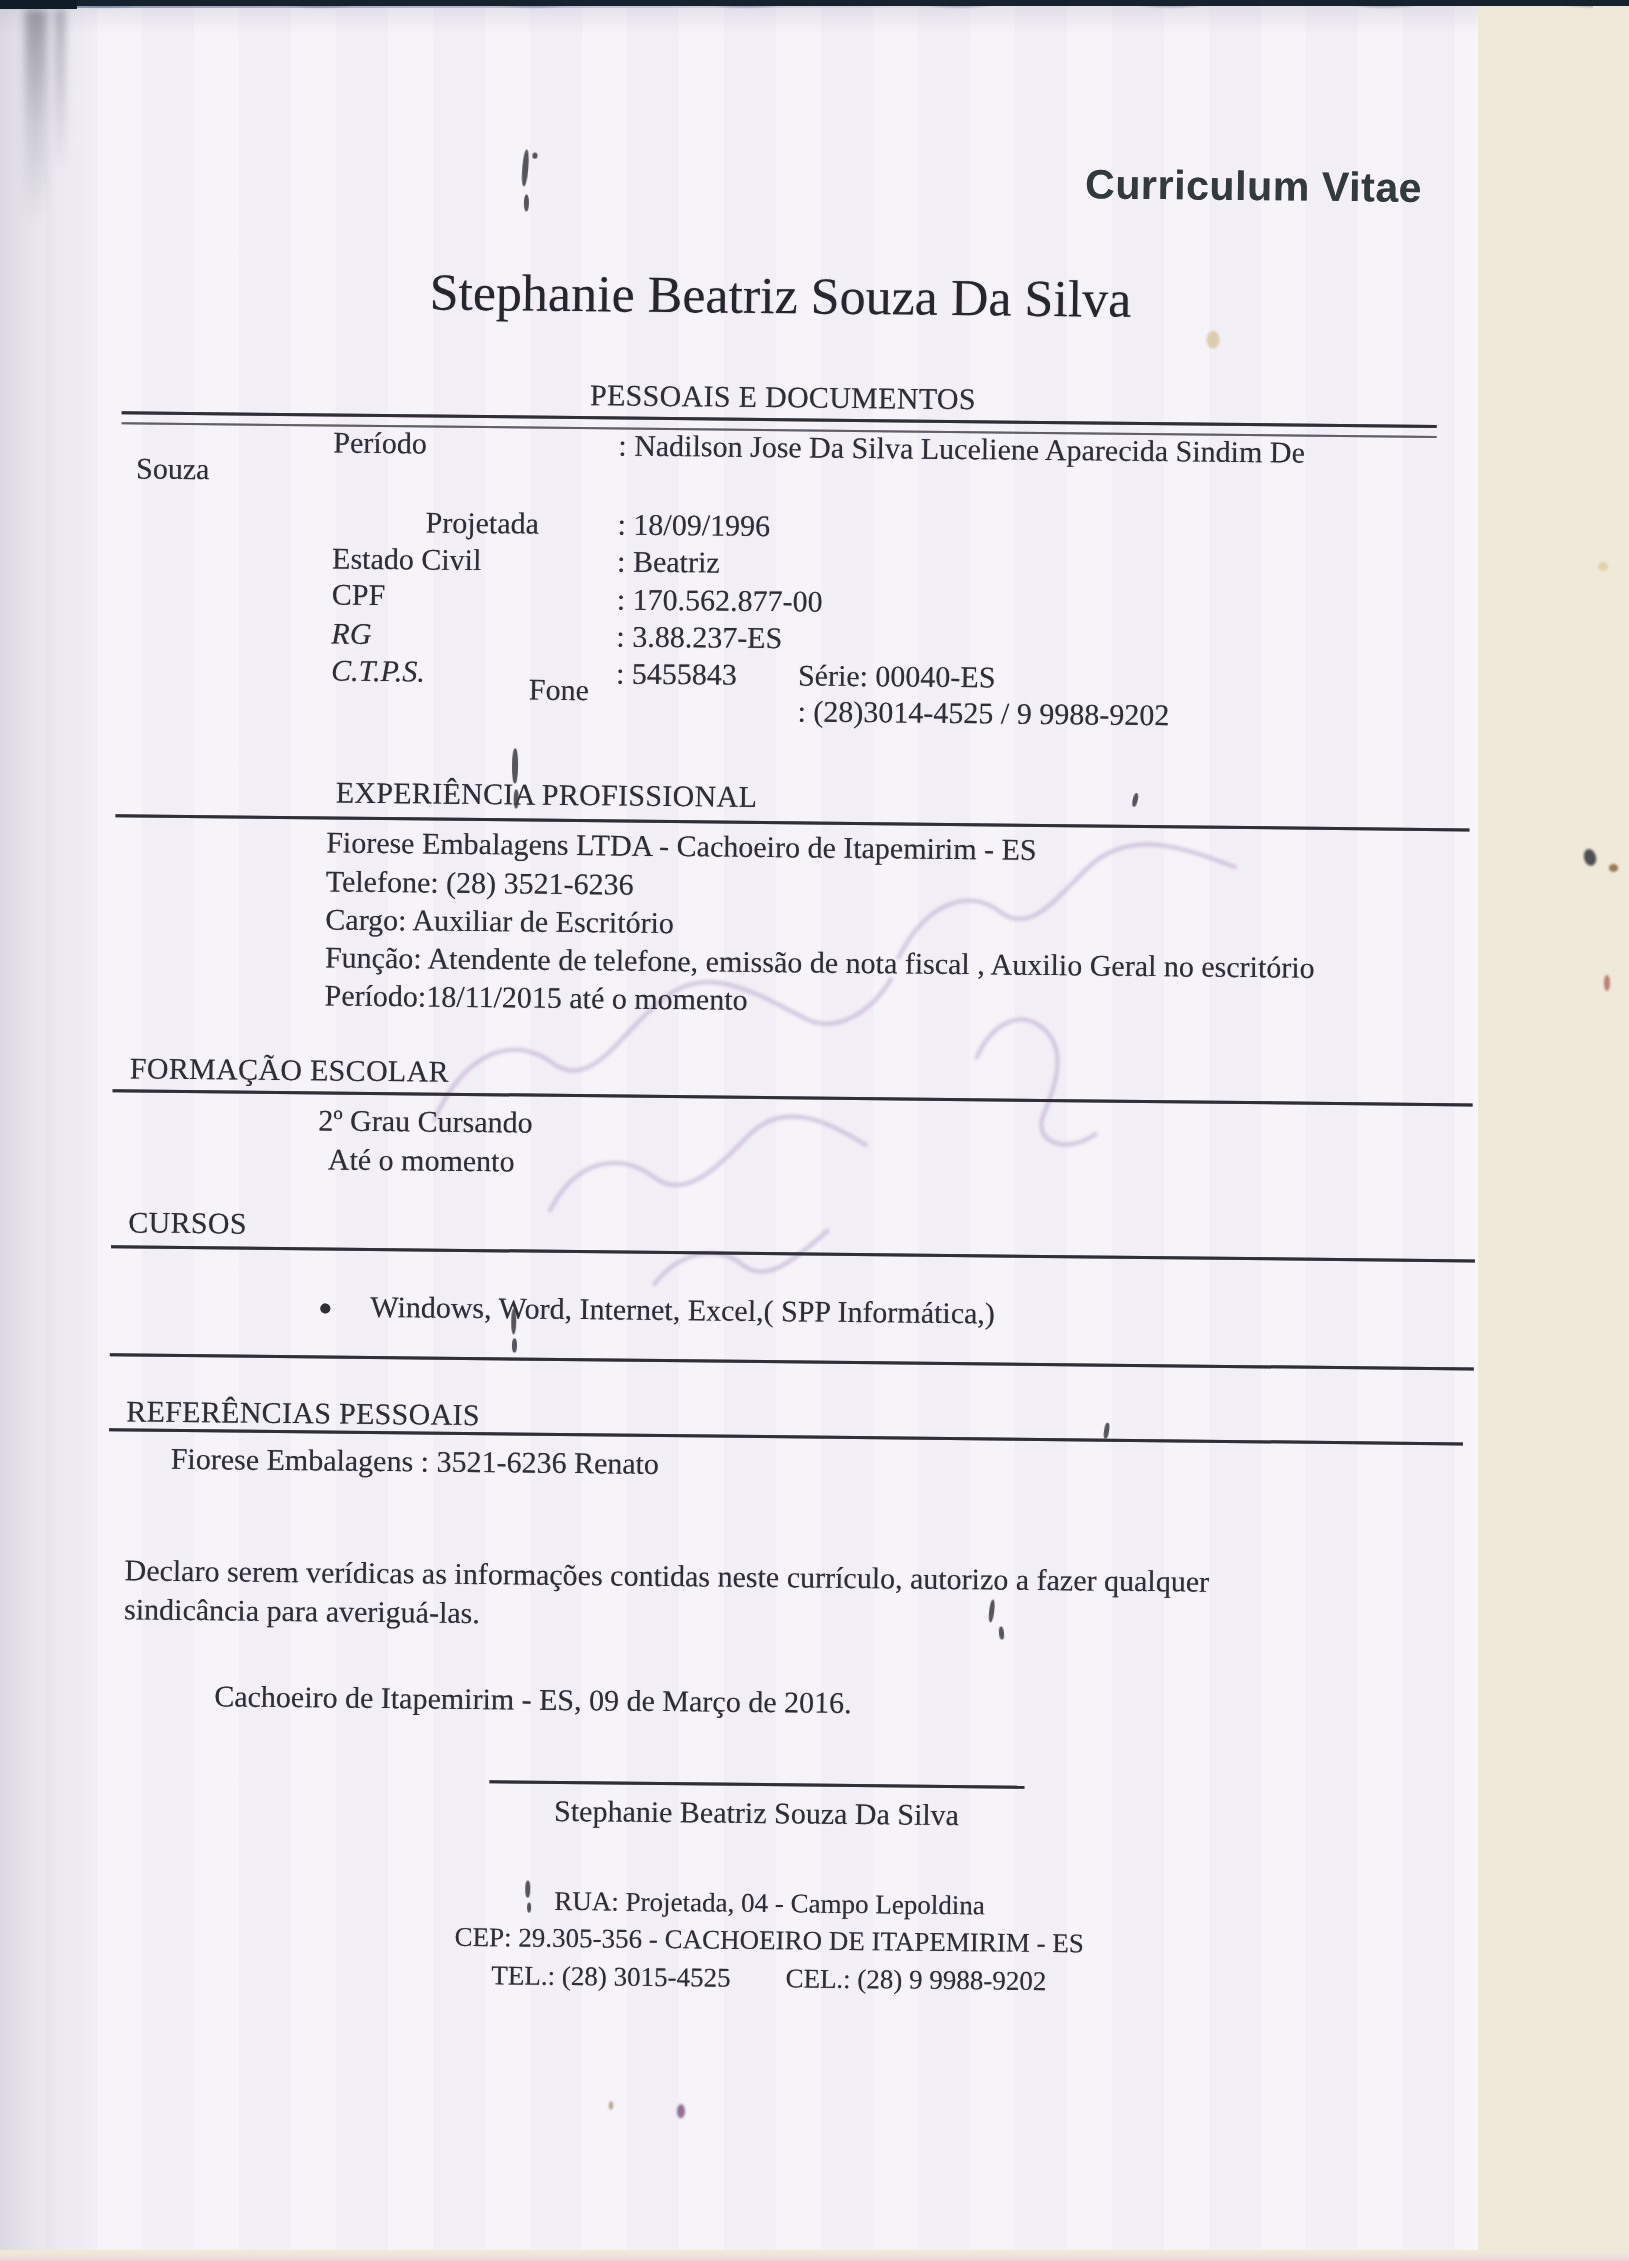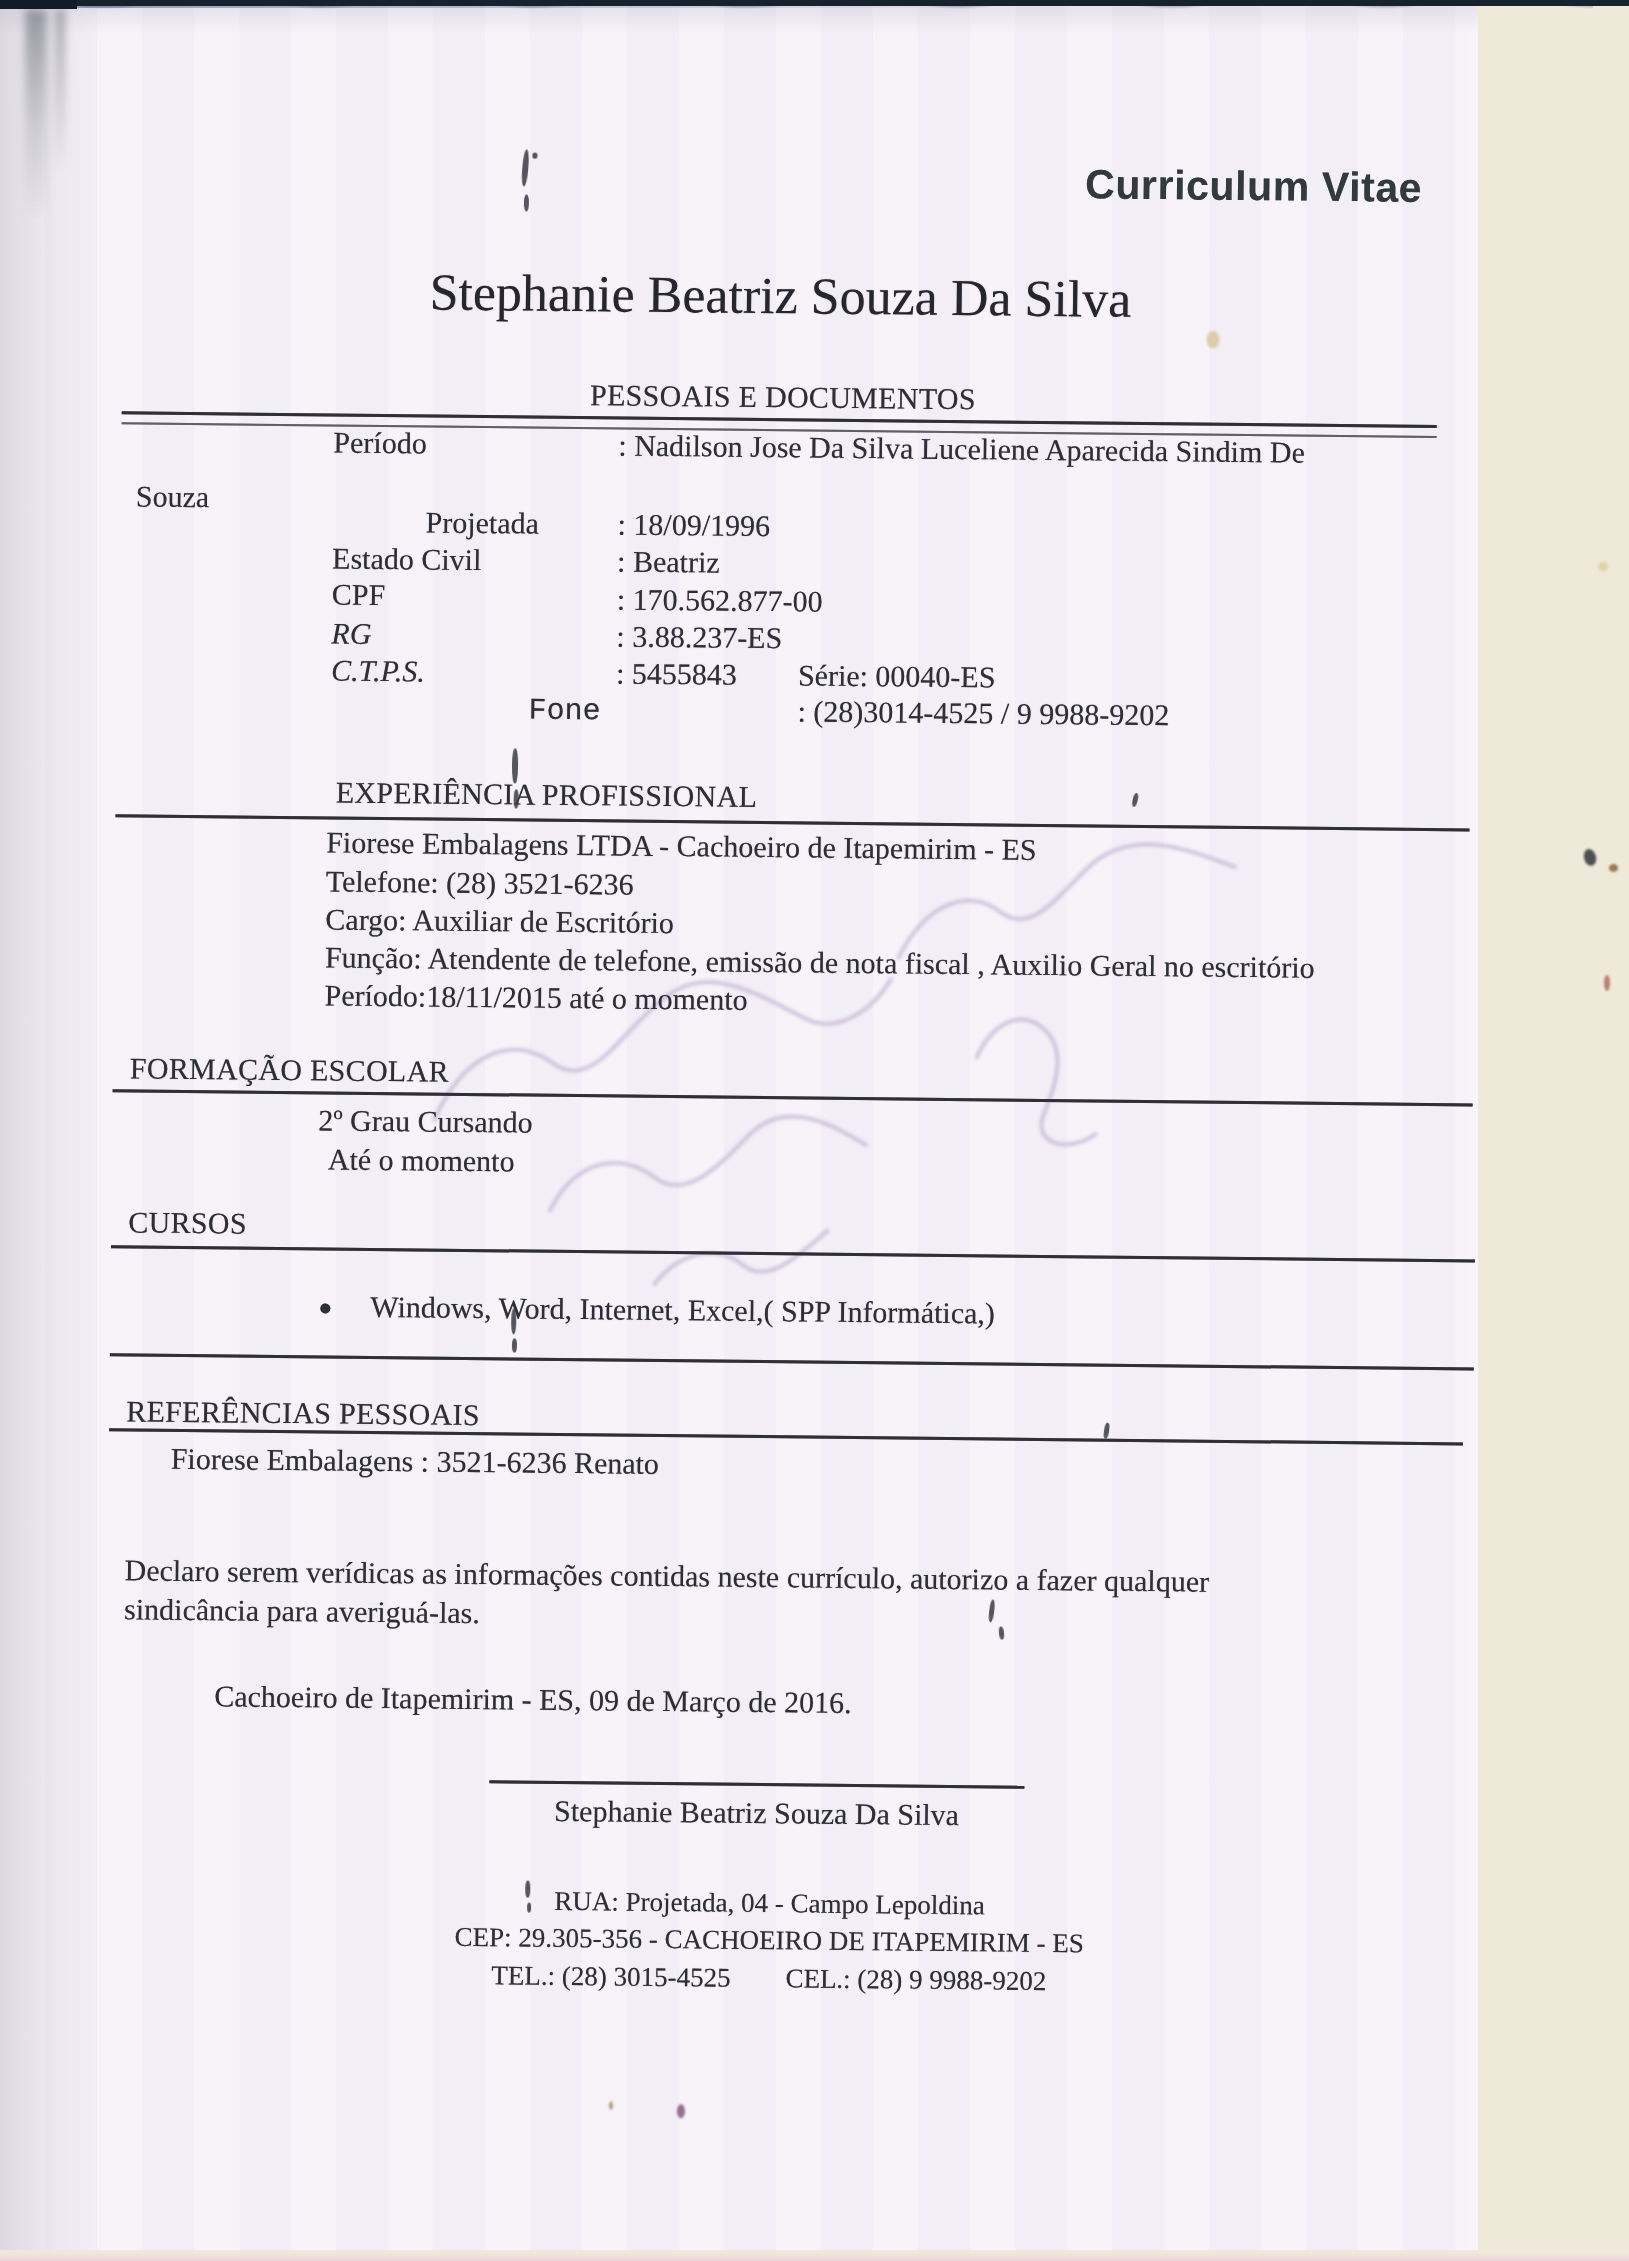--- a/index.html
+++ b/index.html
@@ -103,7 +103,7 @@
 
       <div class="abs t" style="left:338px;top:419px;">Período</div>
       <div class="abs t" style="left:623px;top:419px;">: Nadilson Jose Da Silva Luceliene Aparecida Sindim De</div>
-      <div class="abs t" style="left:141px;top:475px;">Souza</div>
+      <div class="abs t" style="left:141px;top:447px;">Souza</div>
 
       <div class="abs t" style="left:431px;top:498px;">Projetada</div>
       <div class="abs t" style="left:623px;top:498px;">: 18/09/1996</div>

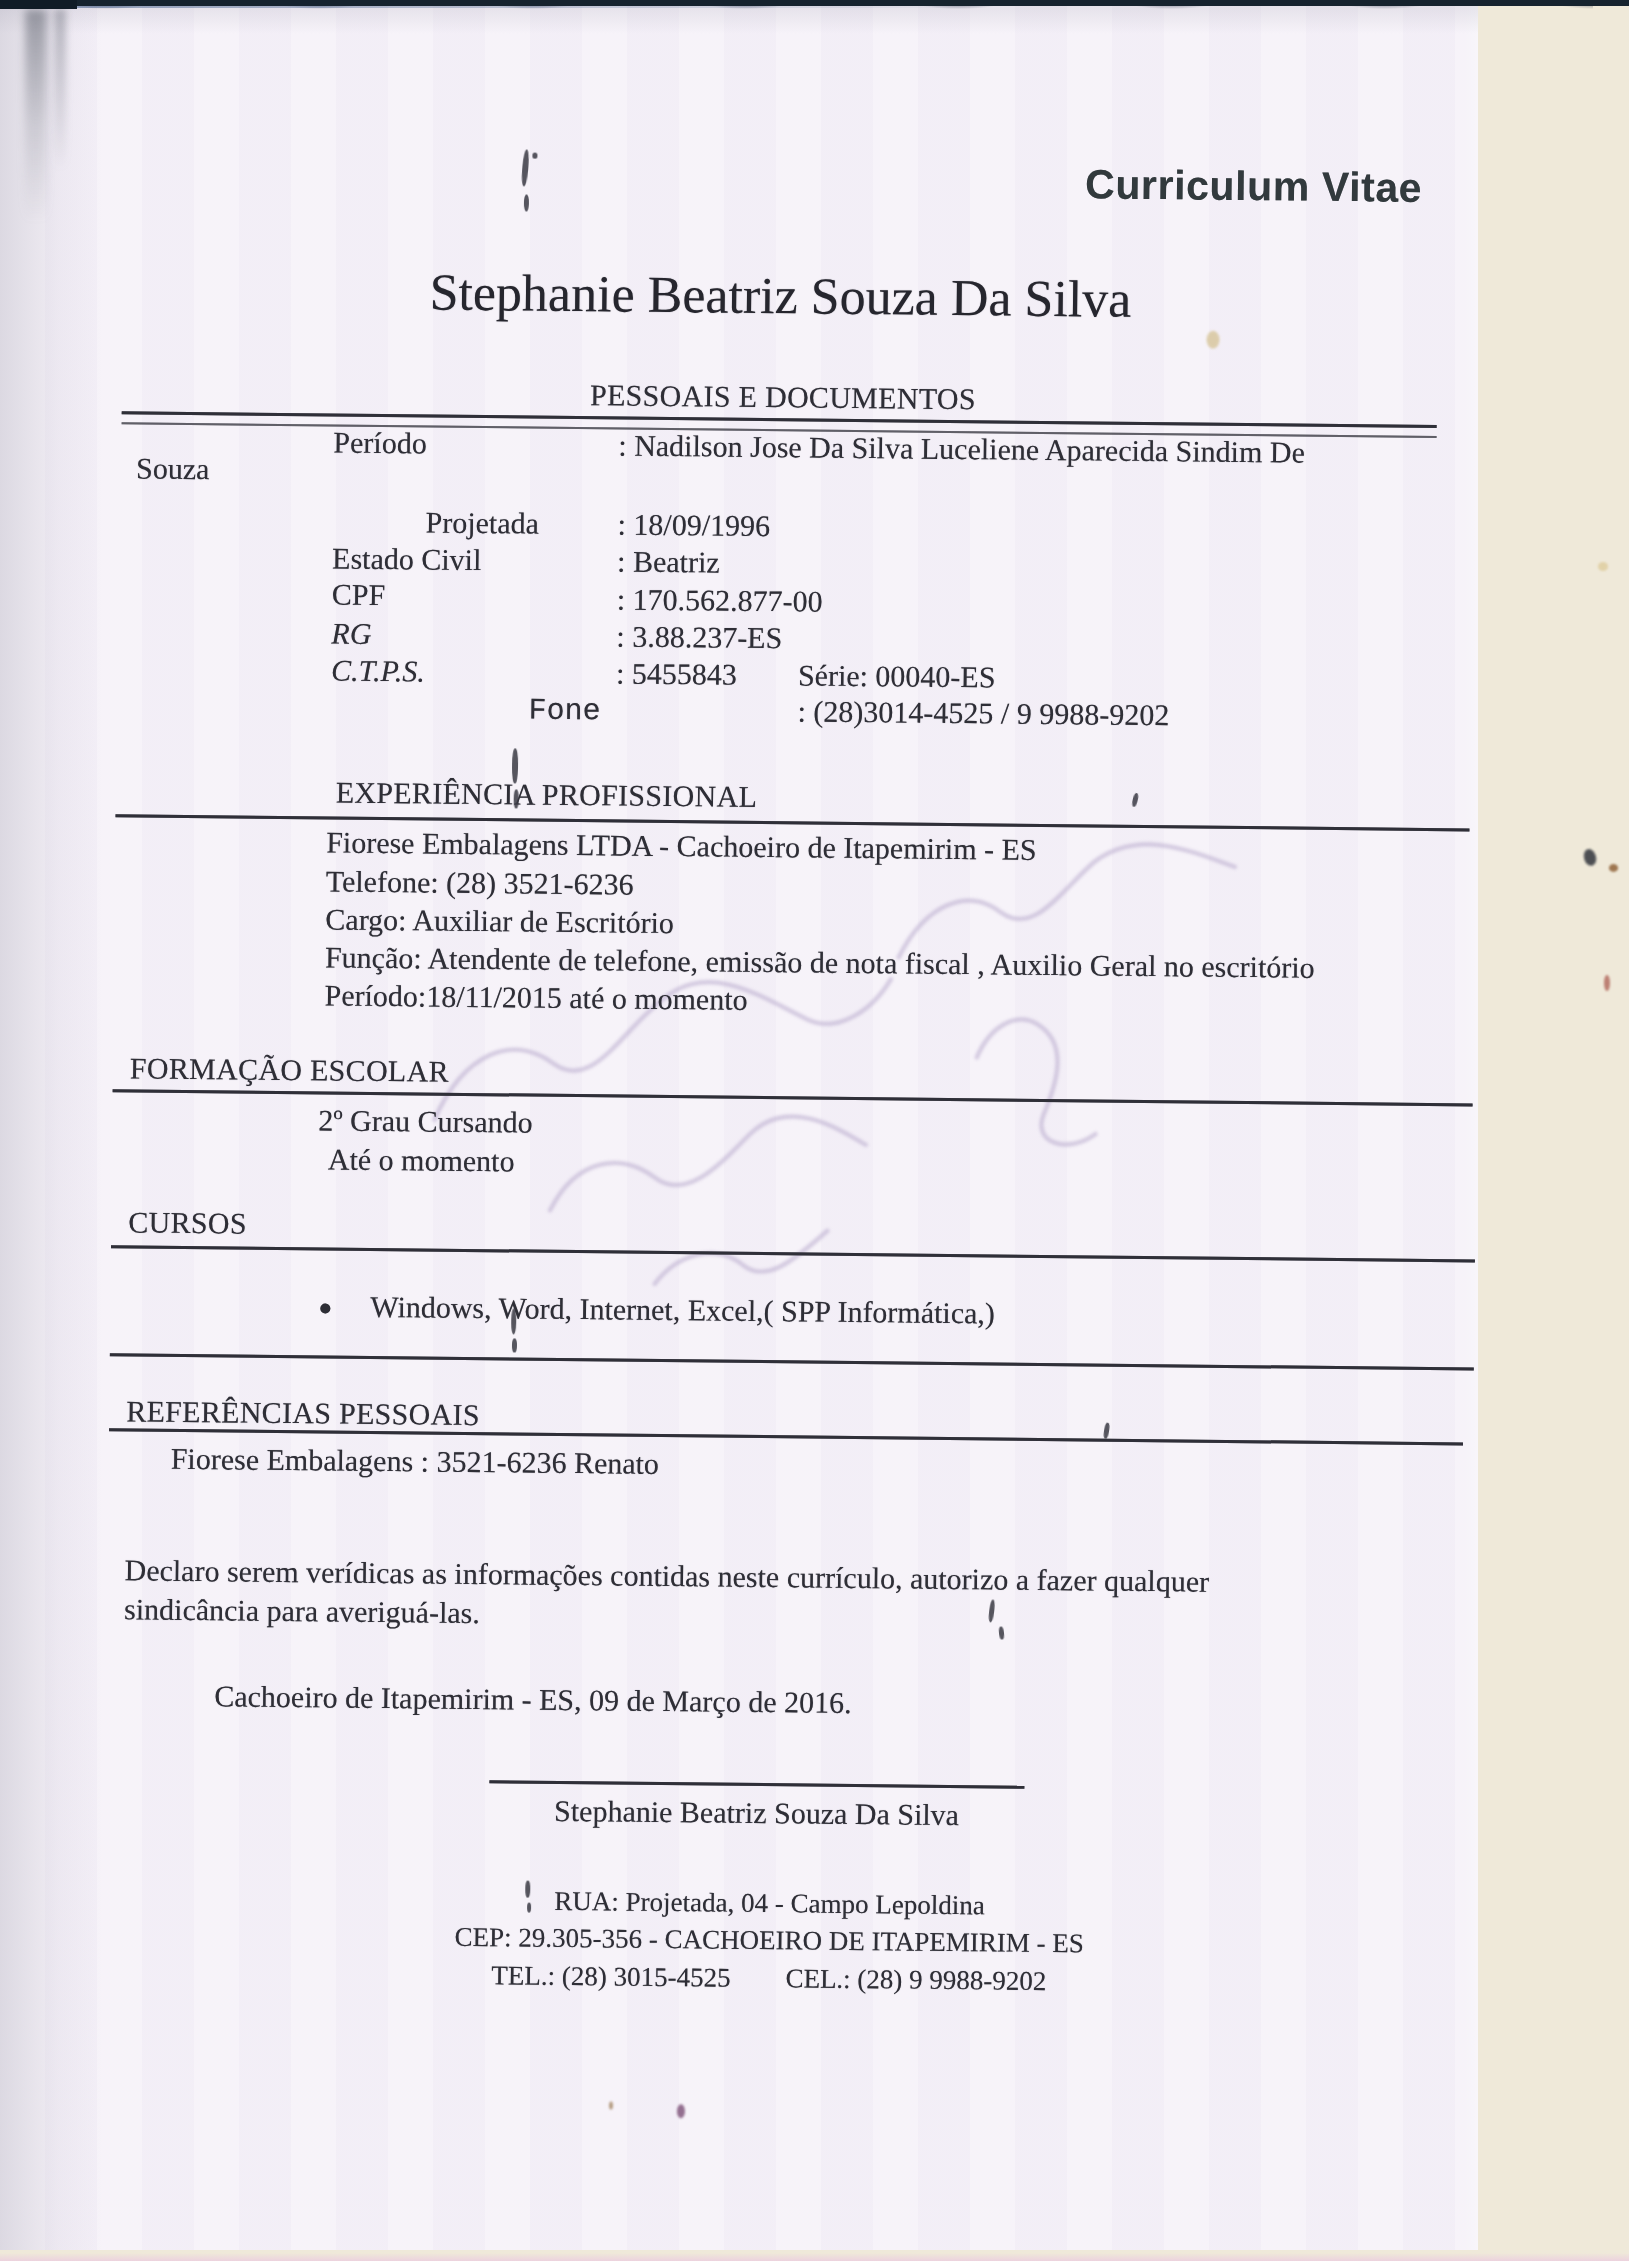--- a/index.html
+++ b/index.html
@@ -121,7 +121,7 @@
       <div class="abs t" style="left:623px;top:647px;">: 5455843</div>
       <div class="abs t" style="left:805px;top:647px;">Série: 00040-ES</div>
 
-      <div class="abs t" style="left:536px;top:685px;font-family:Liberation Mono, monospace;">Fone</div>
+      <div class="abs t" style="left:536px;top:664px;">Fone</div>
       <div class="abs t" style="left:805px;top:683px;">: (28)3014-4525 / 9 9988-9202</div>
 
       <div class="abs t heading" style="left:344px;top:769px;">EXPERIÊNCIA PROFISSIONAL</div>

